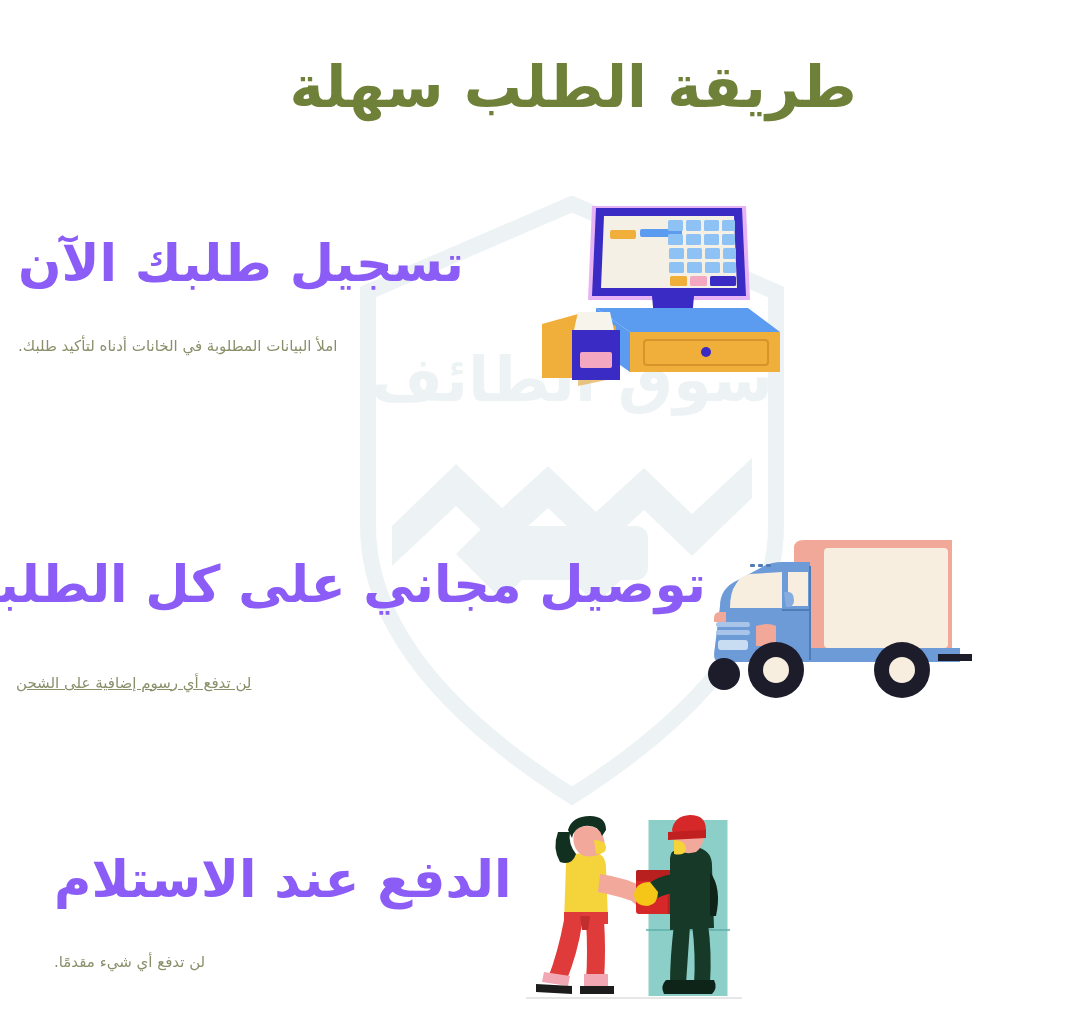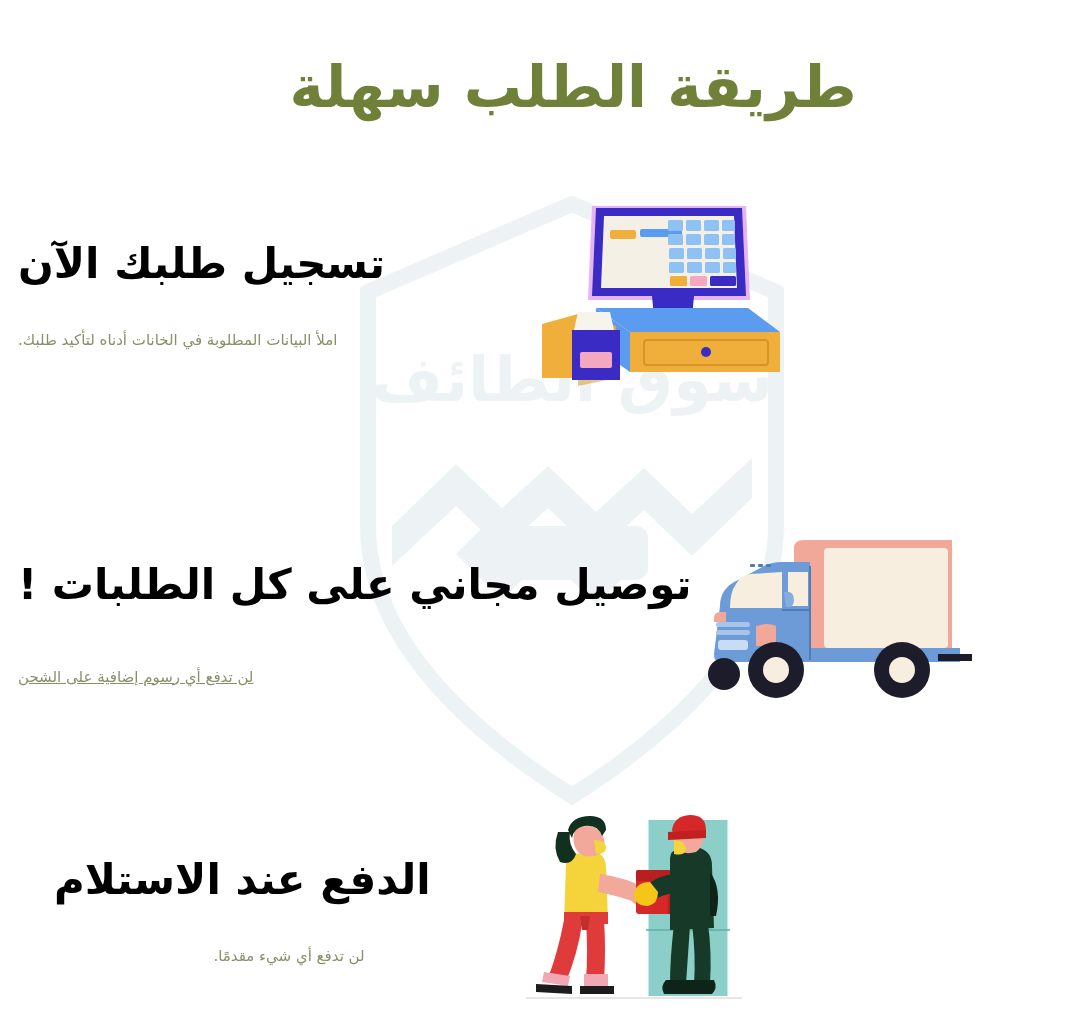--- a/index.html
+++ b/index.html
@@ -62,9 +62,9 @@
     padding-left: 18px;
   }
   .step-heading {
-    font-size: 42px;
+    font-size: 51px;
     font-weight: bold;
-    color: #000000;
+    color: #8b5cf6;
     line-height: 1.35;
     white-space: nowrap;
   }

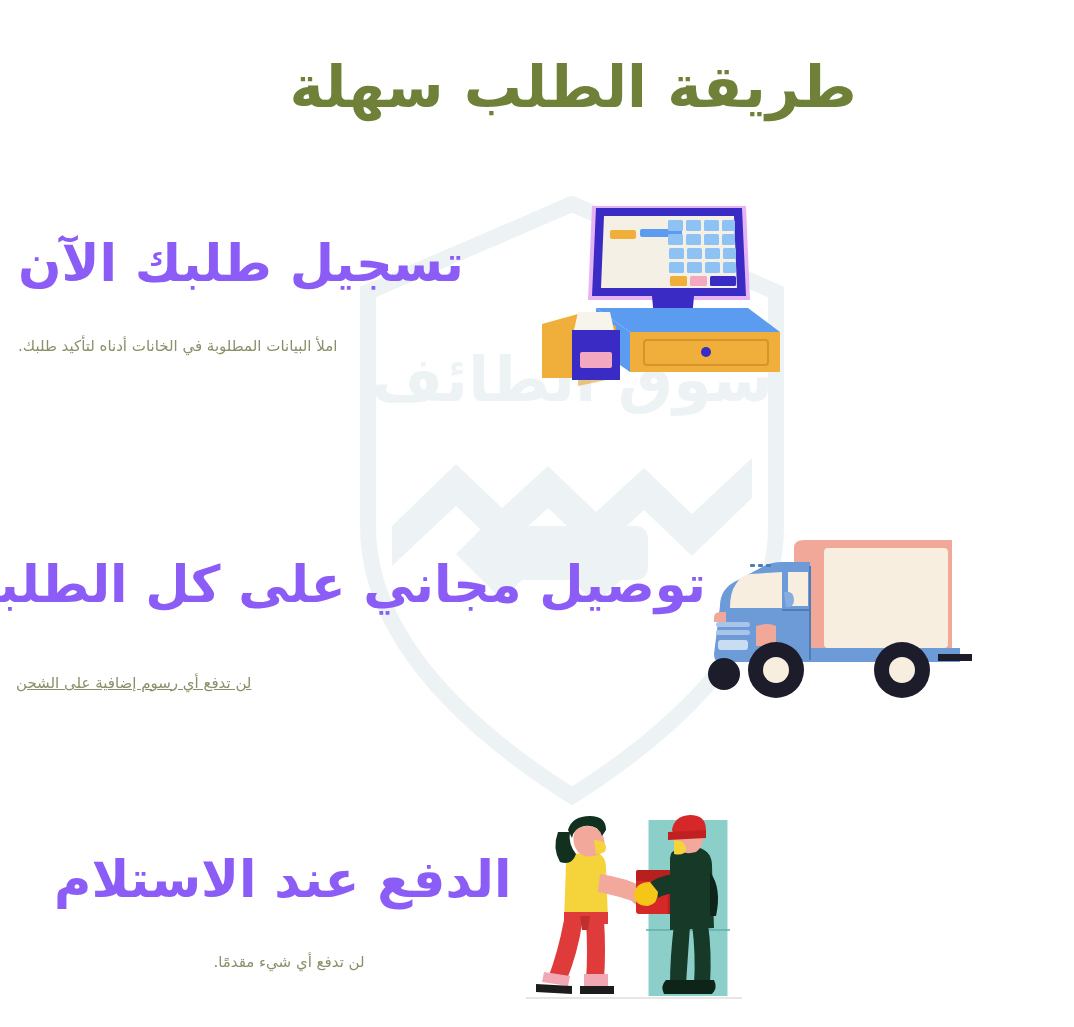--- a/index.html
+++ b/index.html
@@ -105,7 +105,7 @@
   }
   #step-payment .step-text { width: 470px; }
   #step-payment .step-heading { margin-bottom: 36px; text-align: left; }
-  #step-payment .step-sub { text-align: center; }
+  #step-payment .step-sub { text-align: left; }
   #step-payment .step-illustration { width: 220px; height: 195px; }
 
   .step-illustration { flex: none; }

